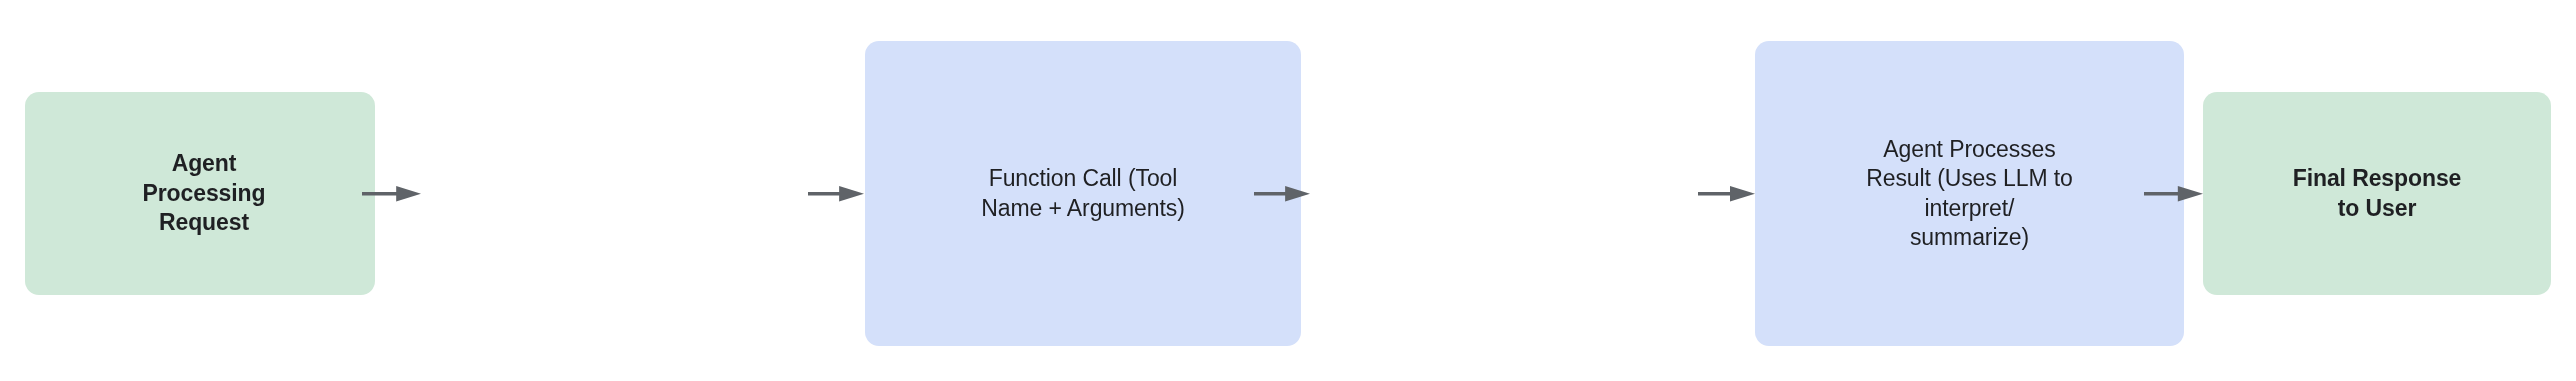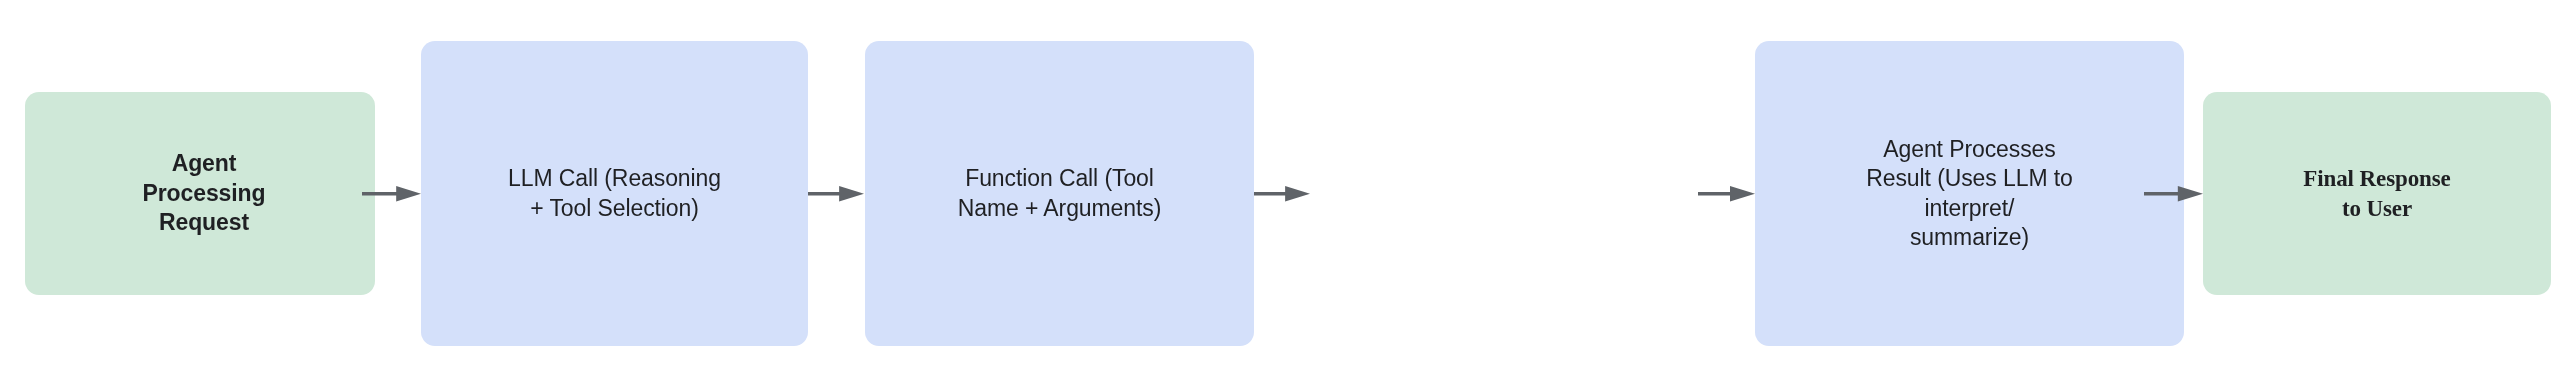--- a/index.html
+++ b/index.html
@@ -89,10 +89,6 @@
     <polygon points="44,5 76,15 44,25" fill="#5f6368"></polygon>
   </svg>
 
-  <div class="node process" id="node-1">
-    <span>LLM Call (Reasoning
-+ Tool Selection)</span>
-  </div>
 
   <svg class="connector" id="arrow-1" viewBox="0 0 72 30" preserveAspectRatio="none">
     <line x1="0" y1="15" x2="46" y2="15" stroke="#5f6368" stroke-width="4.5"></line>

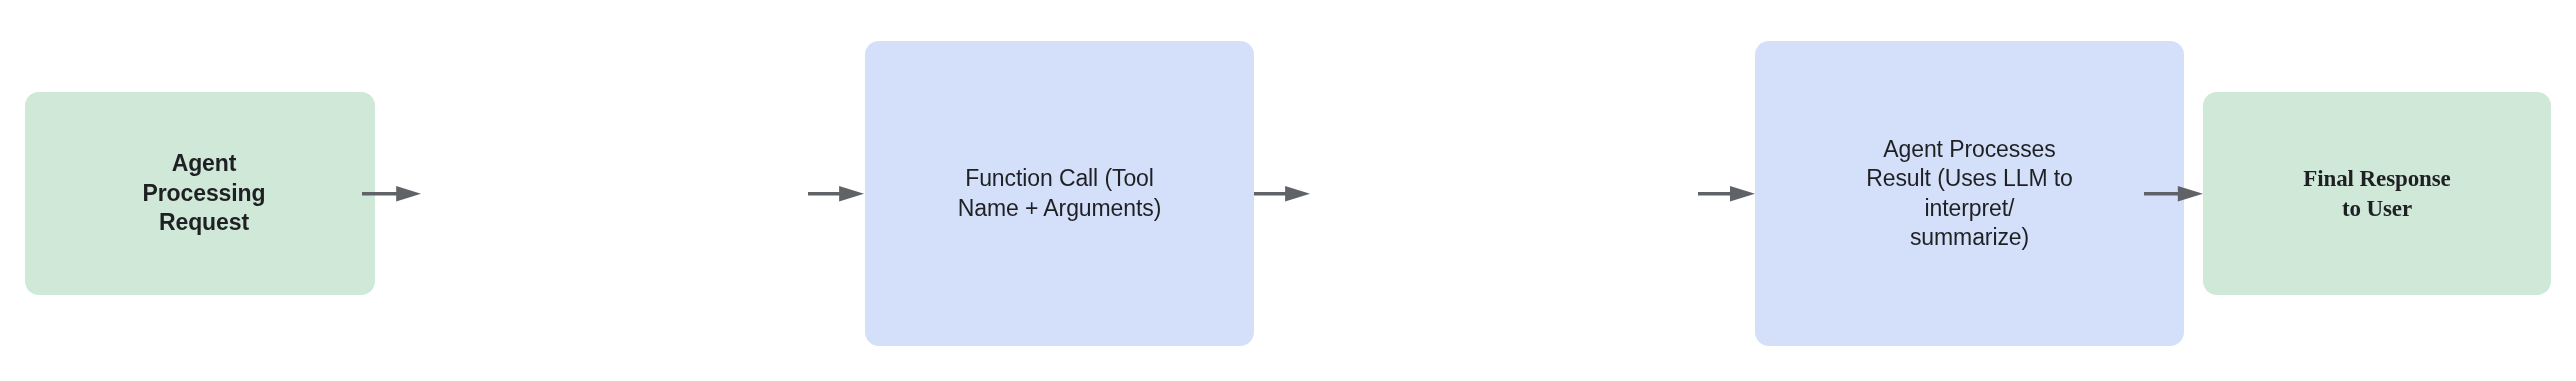--- a/index.html
+++ b/index.html
@@ -55,7 +55,7 @@
   
   #node-0 { left: 25px;   width: 350px; padding-left: 19px; }
   #node-1 { left: 421px;  width: 387px; }
-  #node-2 { left: 865px; width: 389px; }
+  #node-2 { left: 865px; width: 436px; }
   #node-3 { left: 1310px; width: 388px; }
   #node-4 { left: 1755px; width: 429px; }
   #node-5 { left: 2203px; width: 348px; font-family: Liberation Serif, serif; }

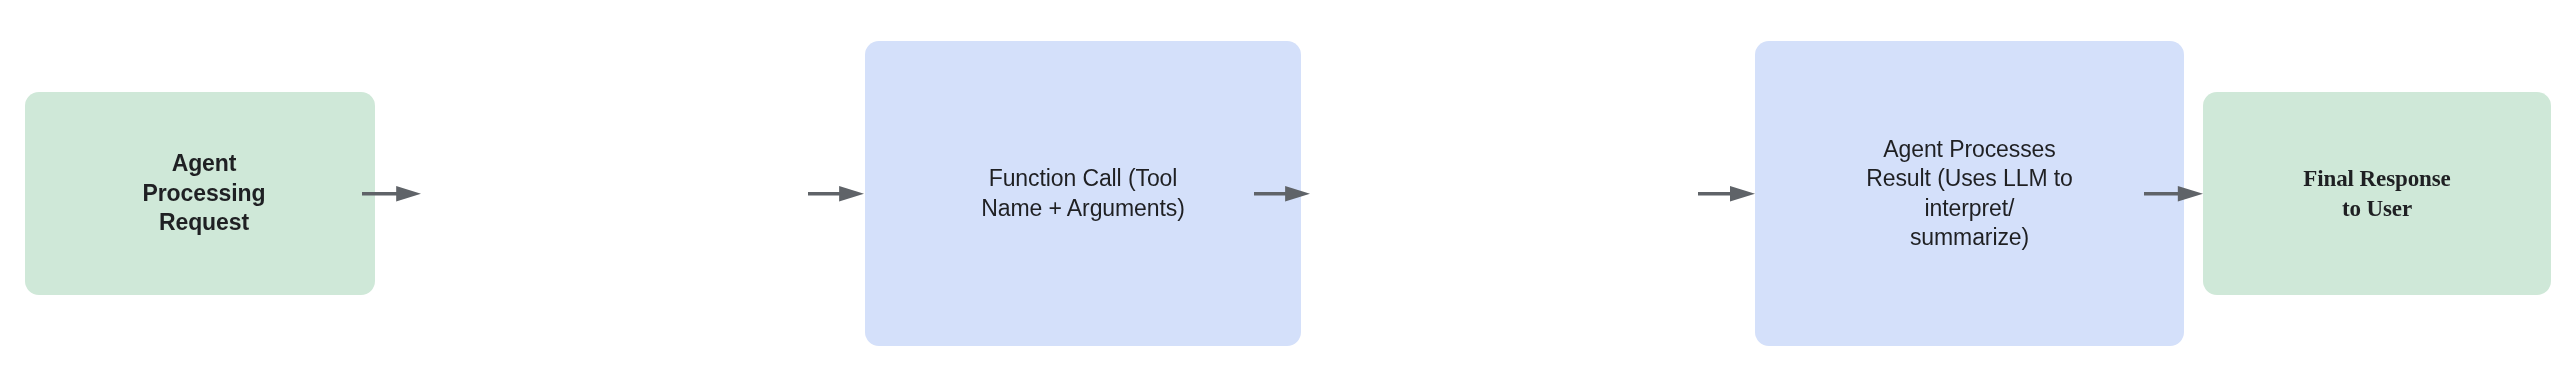--- a/index.html
+++ b/index.html
@@ -58,7 +58,7 @@
   #node-2 { left: 865px; width: 436px; }
   #node-3 { left: 1310px; width: 388px; }
   #node-4 { left: 1755px; width: 429px; }
-  #node-5 { left: 2203px; width: 348px; font-family: Liberation Serif, serif; }
+  #node-5 { left: 2203px; width: 348px; }
 
   
   .connector {

